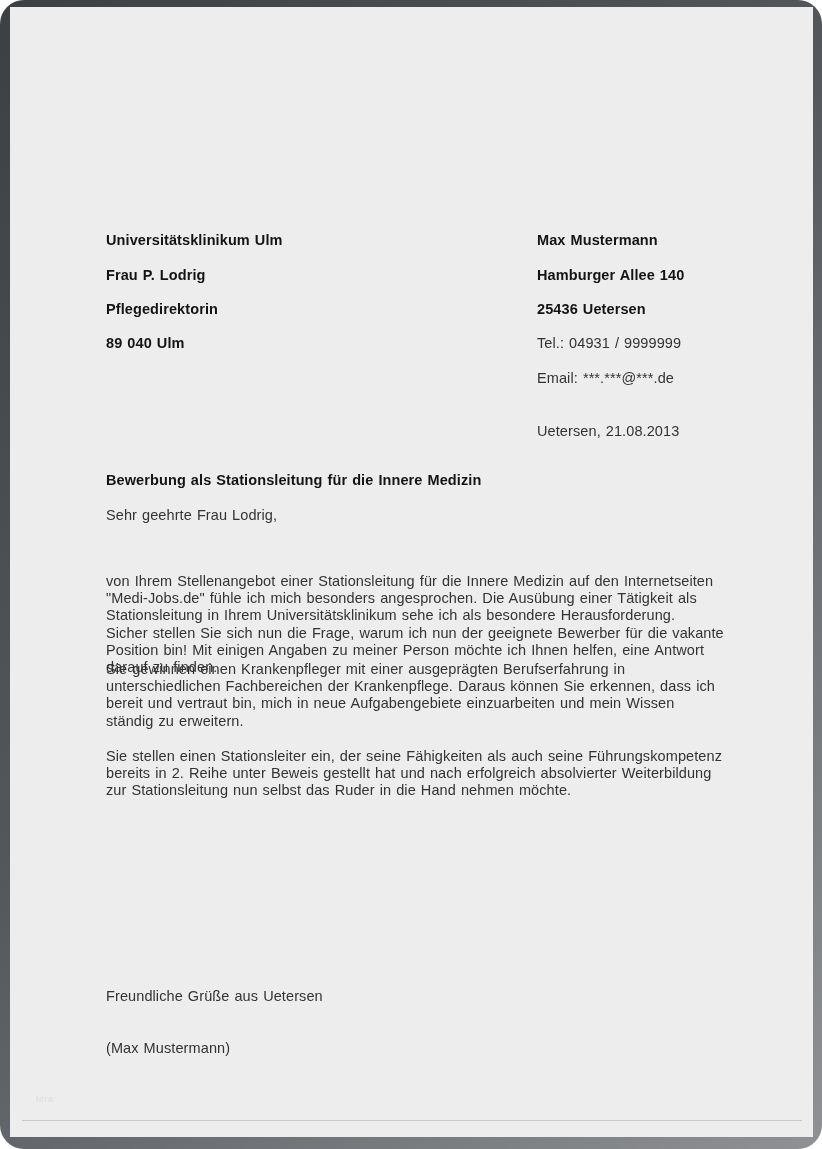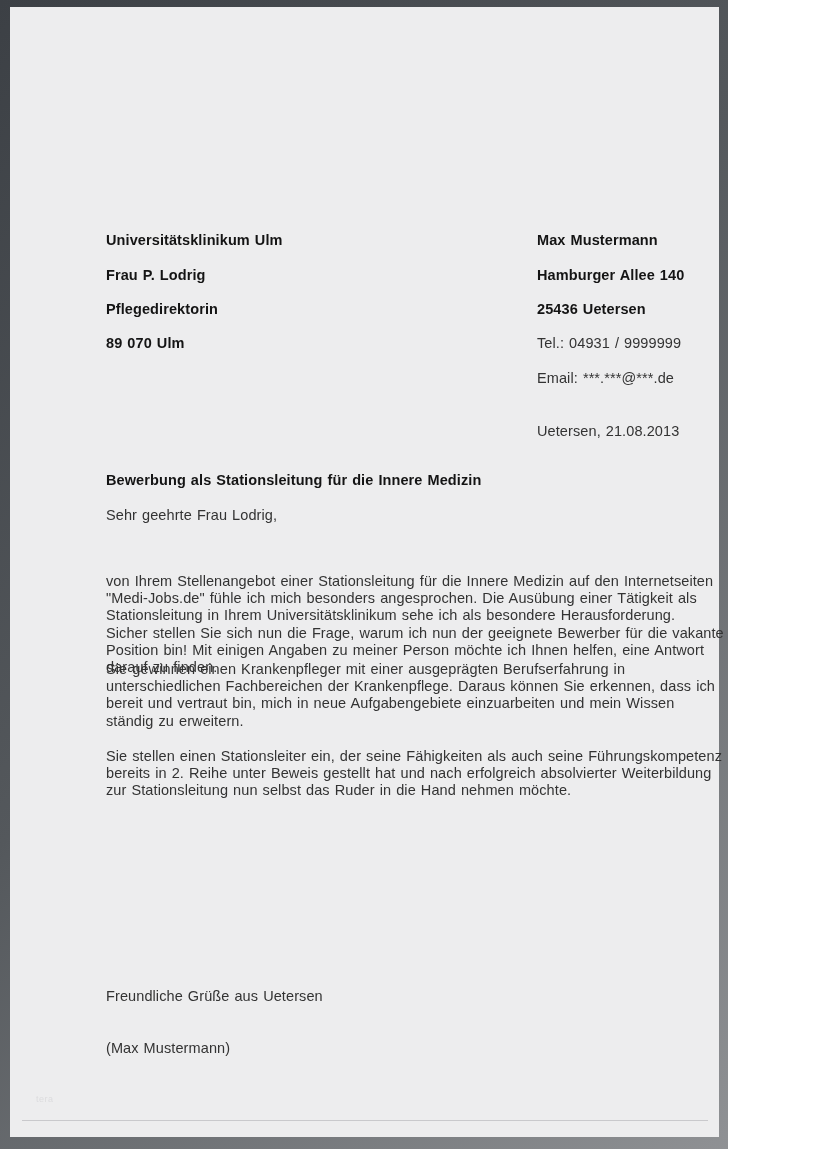--- a/index.html
+++ b/index.html
@@ -10,8 +10,9 @@
   }
   .frame {
     position:relative;
-    width:728px; height:1149px;
+    width:822px; height:1149px;
     background:linear-gradient(135deg,#3c4045 0%,#54585c 45%,#8f9194 100%);
+    border-radius:24px;
   }
   .page {
     position:absolute;

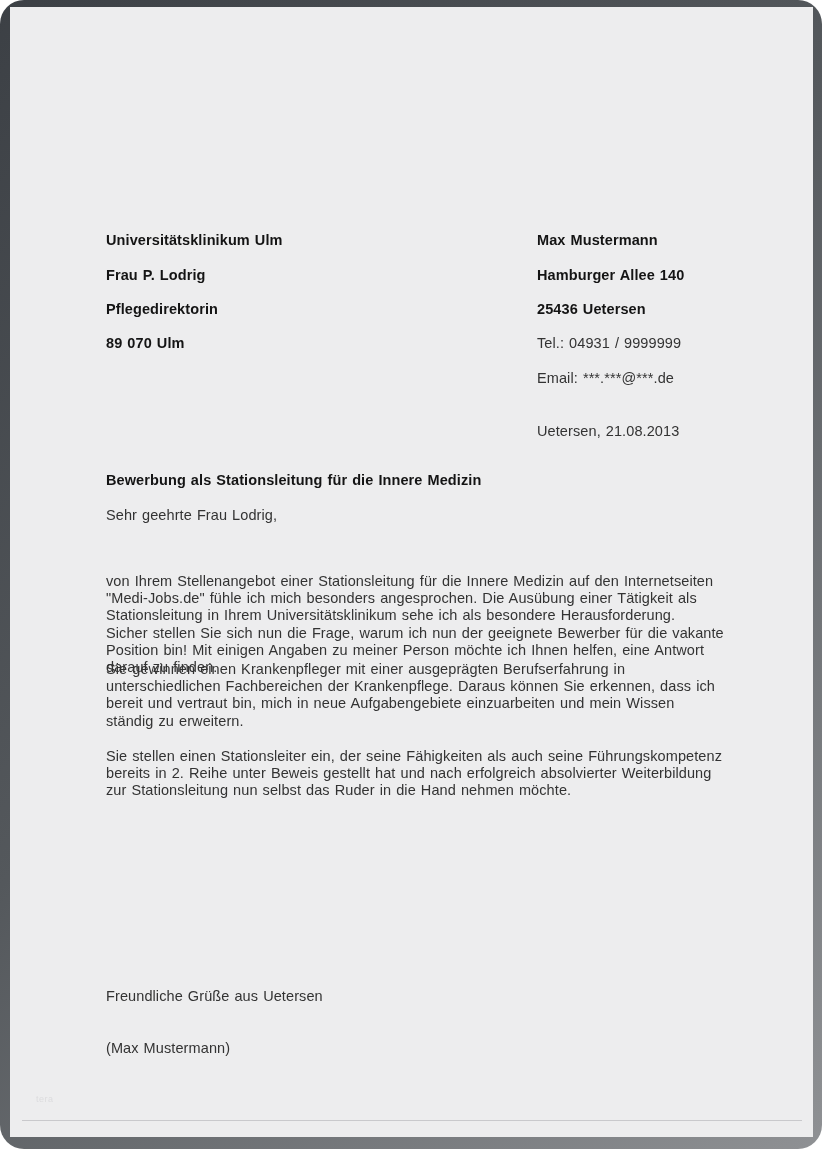--- a/index.html
+++ b/index.html
@@ -57,7 +57,7 @@
     <span class="addr-line">Universitätsklinikum Ulm</span>
     <span class="addr-line">Frau P. Lodrig</span>
     <span class="addr-line">Pflegedirektorin</span>
-    <span class="addr-line">89 070 Ulm</span>
+    <span class="addr-line">89 040 Ulm</span>
   </div>
 
   <div class="block" style="left:537px; top:215px;">

